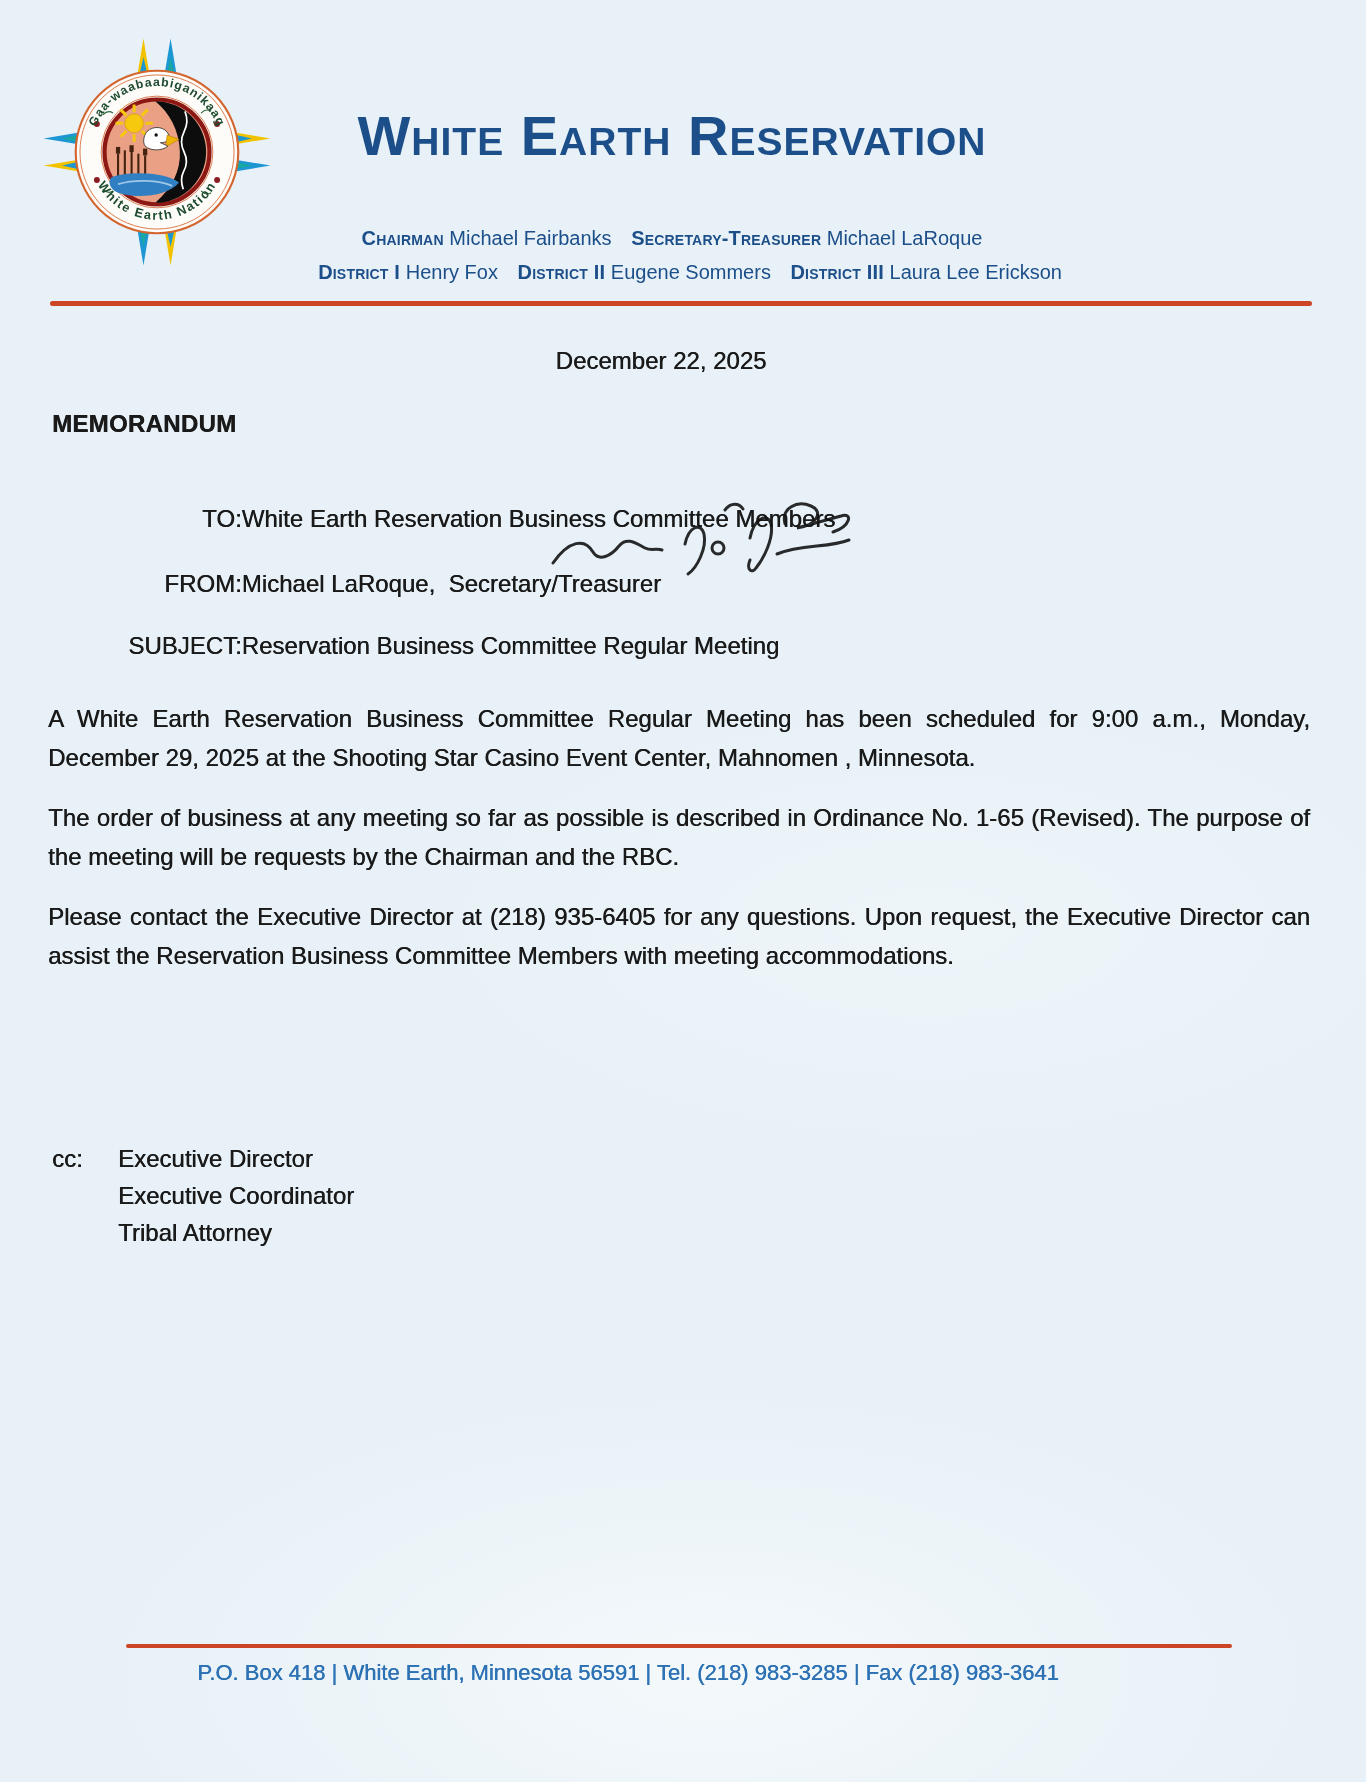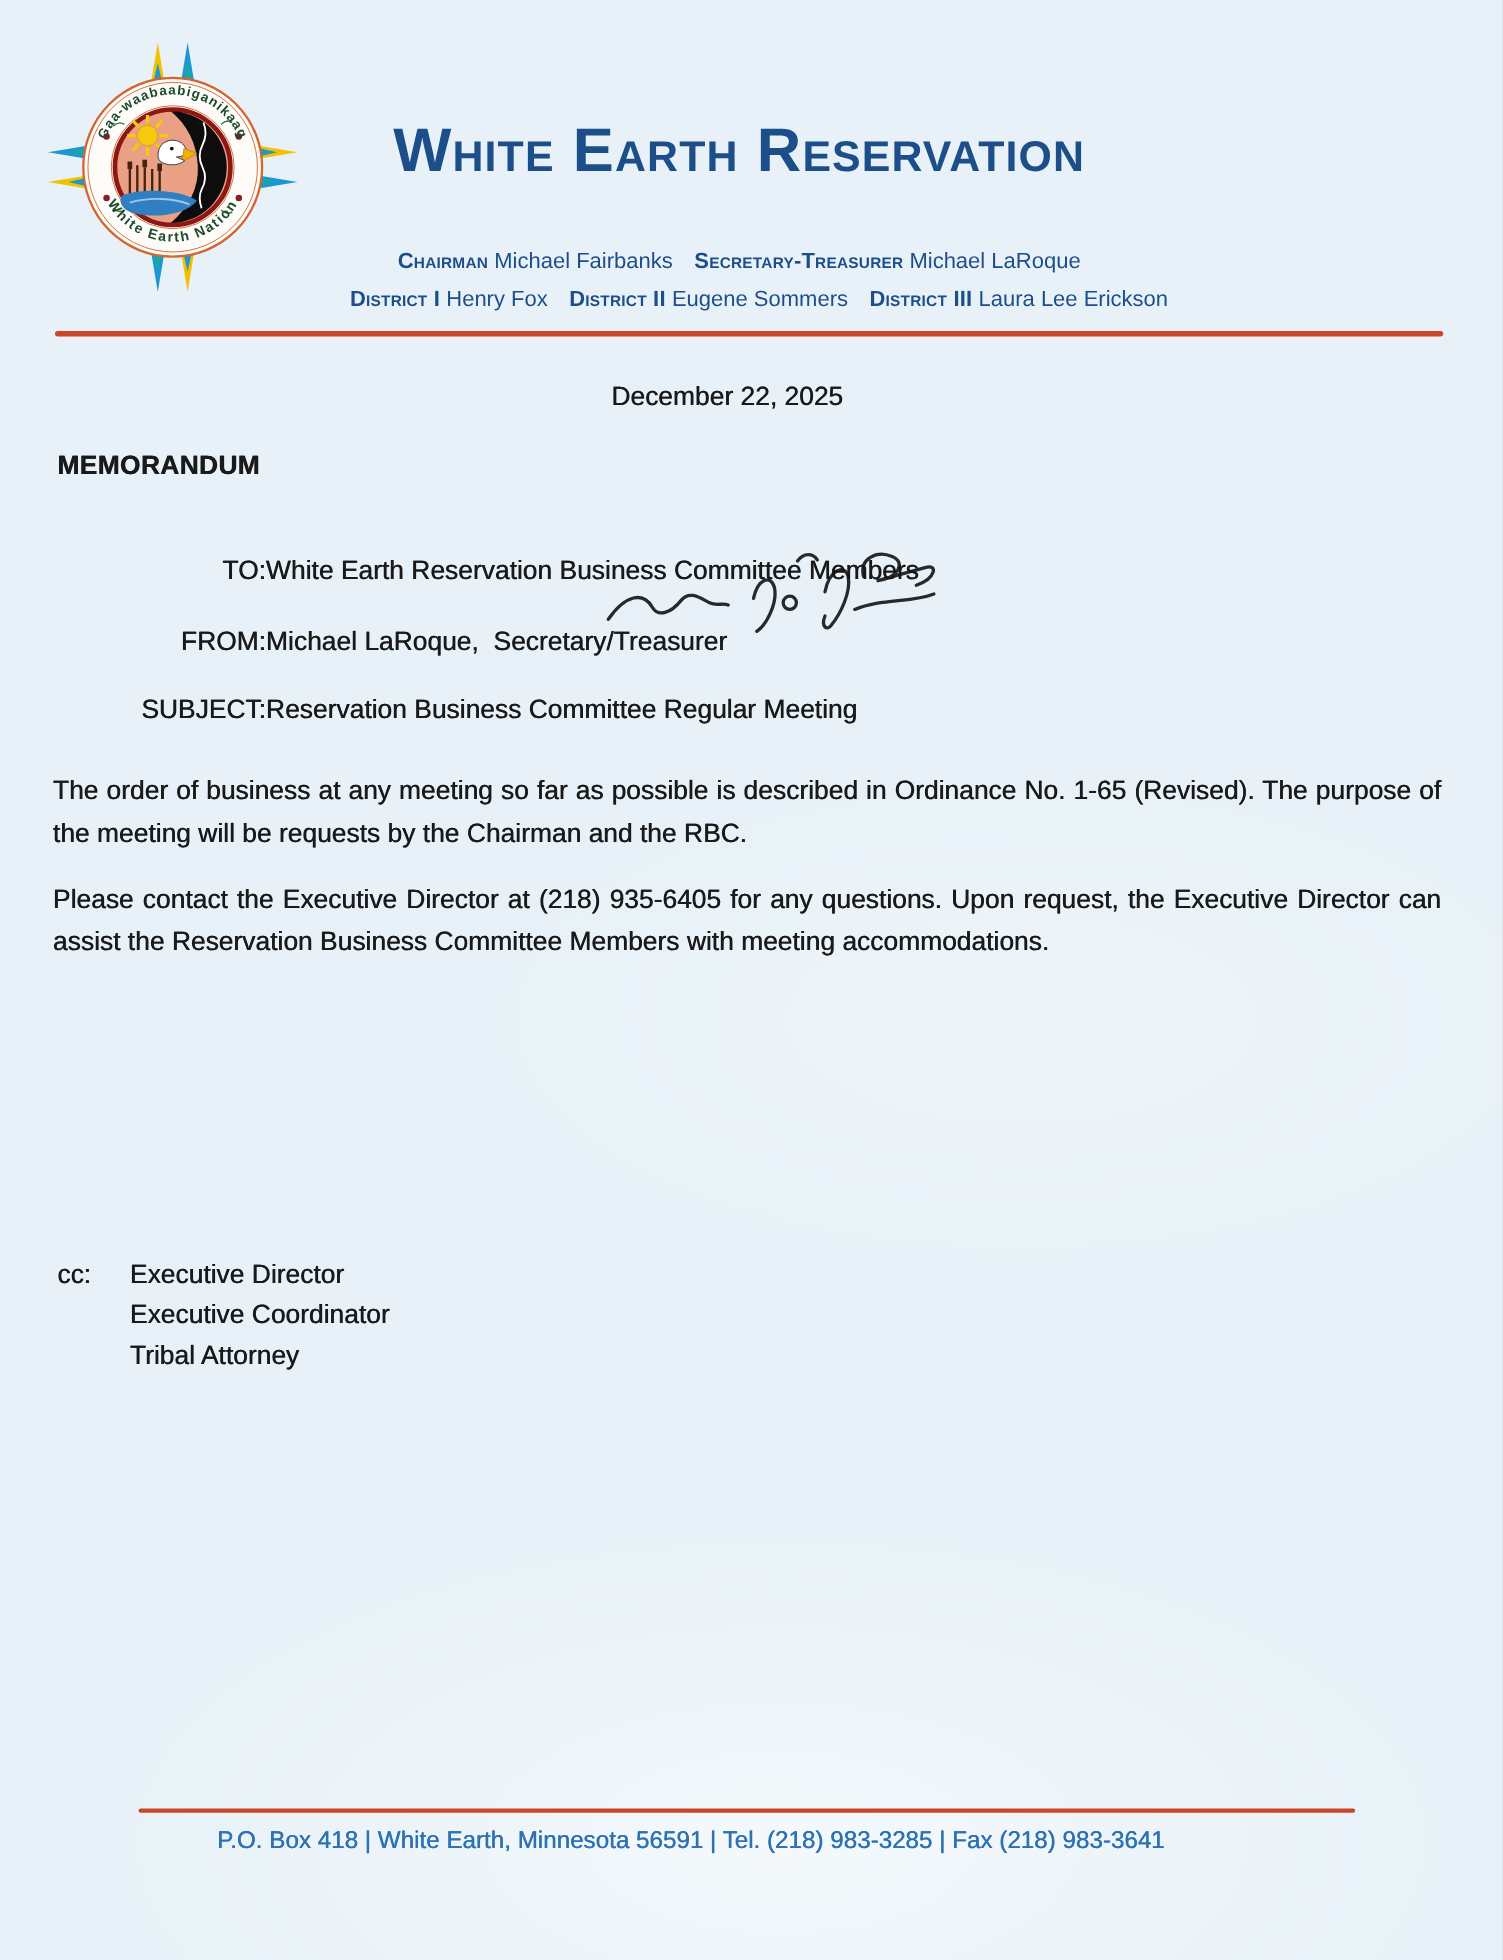--- a/index.html
+++ b/index.html
@@ -161,6 +161,7 @@
   </svg>
 
   <div class="bodytext ink">
+    <p>A White Earth Reservation Business Committee Regular Meeting has been scheduled for 9:00 a.m., Monday, December 29, 2025 at the Shooting Star Casino Event Center, Mahnomen , Minnesota.</p>
     <p>The order of business at any meeting so far as possible is described in Ordinance No. 1-65 (Revised). The purpose of the meeting will be requests by the Chairman and the RBC.</p>
     <p>Please contact the Executive Director at (218) 935-6405 for any questions. Upon request, the Executive Director can assist the Reservation Business Committee Members with meeting accommodations.</p>
   </div>

